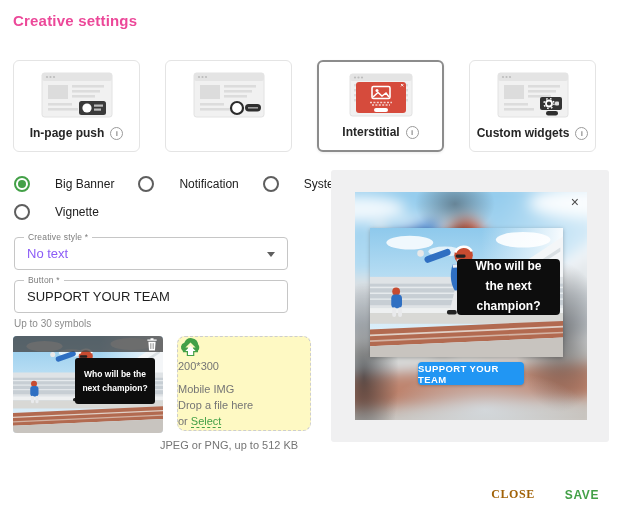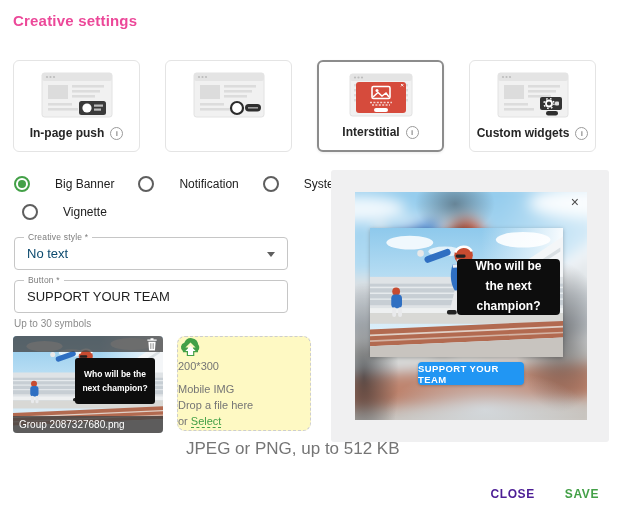--- a/index.html
+++ b/index.html
@@ -35,7 +35,7 @@
   
   .radio-row { position:absolute; left:14px; display:flex; gap:24px; align-items:center; }
   .radio-row.r1 { top:176px; }
-  .radio-row.r2 { top:204px;margin-left:8px; }
+  .radio-row.r2 { top:204px; }
   .radio-item { display:flex; align-items:center; gap:25px; cursor:pointer; }
   .radio-circle {
     width:16px; height:16px; border-radius:50%; border:2px solid #5e5e5e;

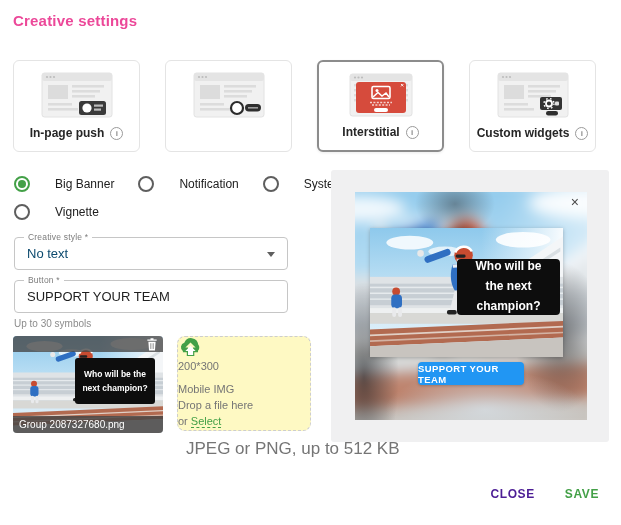--- a/index.html
+++ b/index.html
@@ -58,7 +58,7 @@
     position:absolute; top:-5px; left:9px; background:#fff; padding:0 4px;
     font-size:8.5px; color:#7c7c7c; letter-spacing:.2px; line-height:1;
   }
-  .field-value { font-size:13px; color:#0c4a6e; }
+  .field-value { font-size:13px; color:#8b5cf6; }
   .field input {
     border:none; outline:none; font-size:13px; color:#1f1f1f; width:100%;
     font-family:inherit; background:transparent;

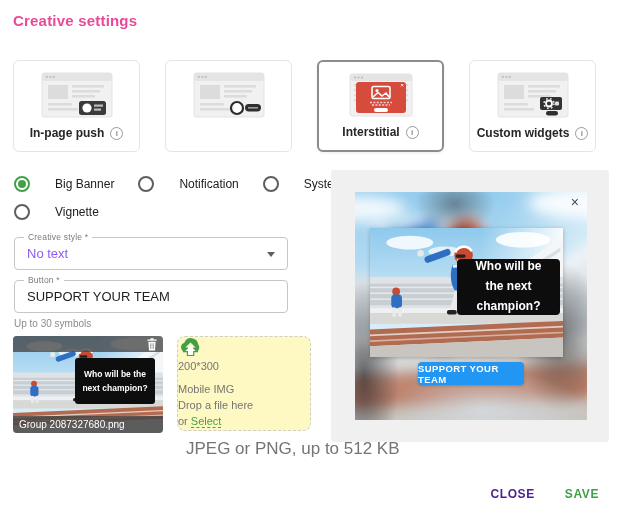--- a/index.html
+++ b/index.html
@@ -355,7 +355,6 @@
       <path d="M4.4 5.6v6.2M6 5.6v6.2M7.6 5.6v6.2" stroke="#8a8a8a" stroke-width=".7"></path>
     </svg>
   </div>
-  <div class="thumb-caption">Group 2087327680.png</div>
 </div>
 
 <div class="dropzone">

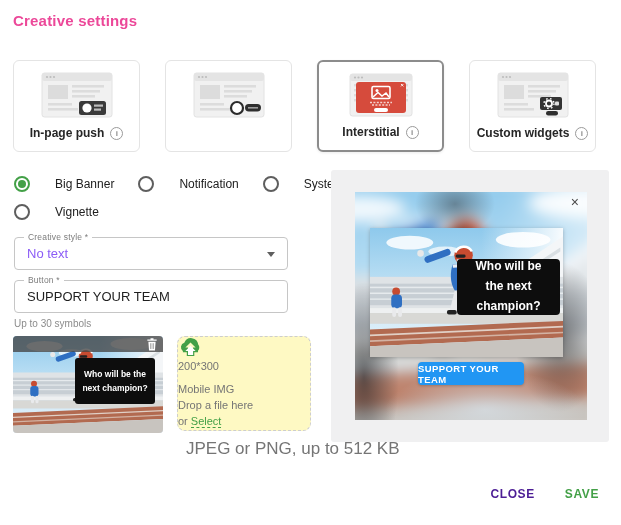--- a/index.html
+++ b/index.html
@@ -103,7 +103,7 @@
   .dz-size { margin-top:3px; }
   .dz-kind { margin-top:7px; }
   .dz-select { color:#43a047; border-bottom:1px dashed #43a047; cursor:pointer; }
-  .dz-helper { position:absolute; left:186px; top:439px; font-size:17px; color:#757575; }
+  .dz-helper { position:absolute; left:160px; top:439px; font-size:11px; color:#757575; }
   
   .preview-panel {
     position:absolute; left:331px; top:170px; width:278px; height:272px;

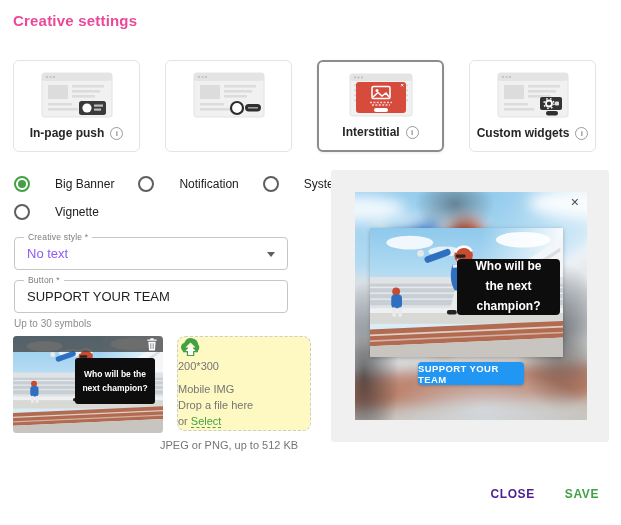--- a/index.html
+++ b/index.html
@@ -147,7 +147,7 @@
     font-size:12px; font-weight:700; letter-spacing:.6px; cursor:pointer;
     background:none; border:none; font-family:inherit;
   }
-  .footer-btn.close { color:#4c1d95; }
+  .footer-btn.close { color:#a16207;font-family:Liberation Serif, serif; }
   .footer-btn.save { color:#43a047; }
   .scene-svg { display:block; }
 </style>

